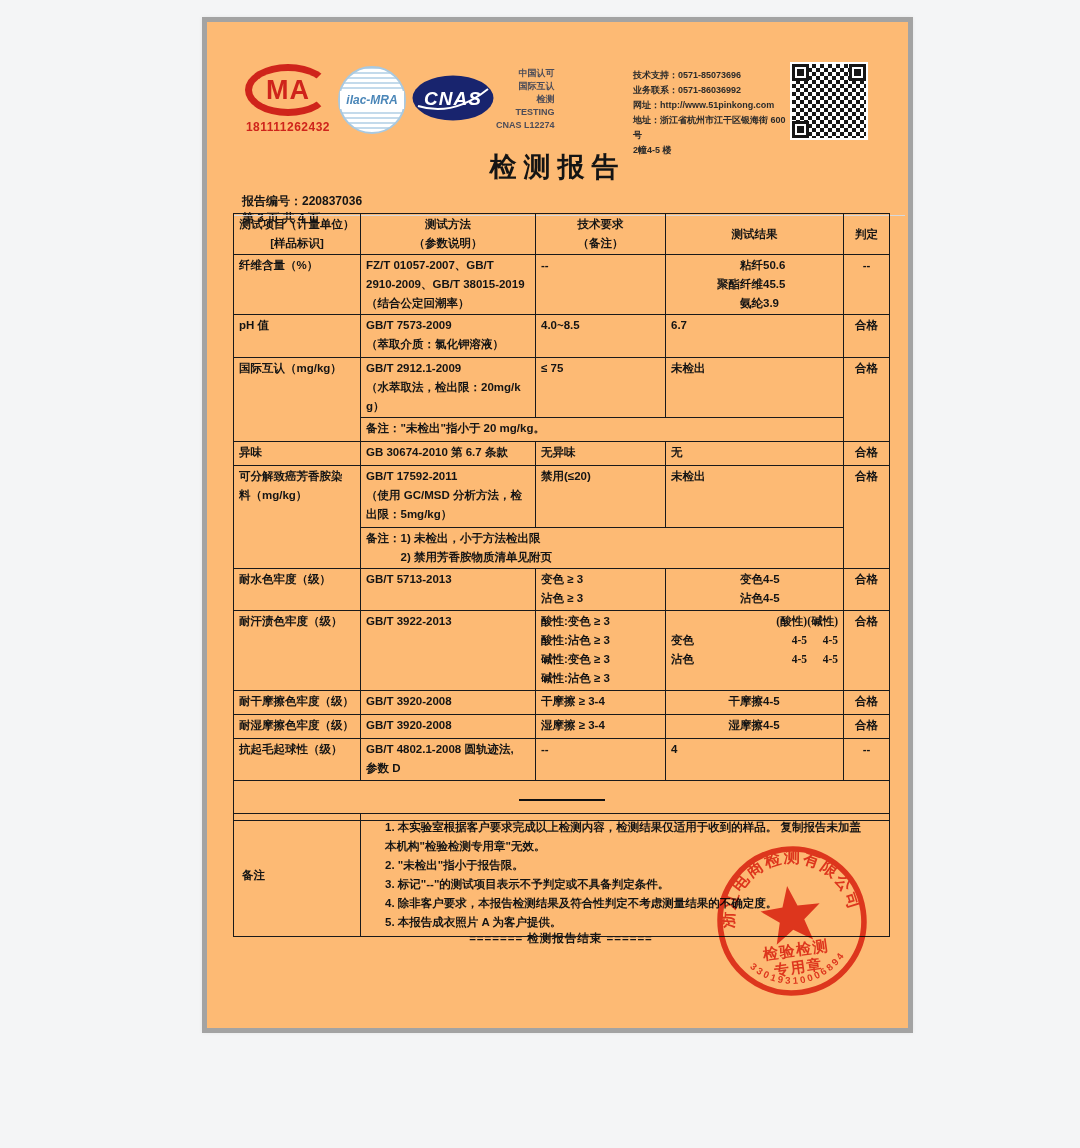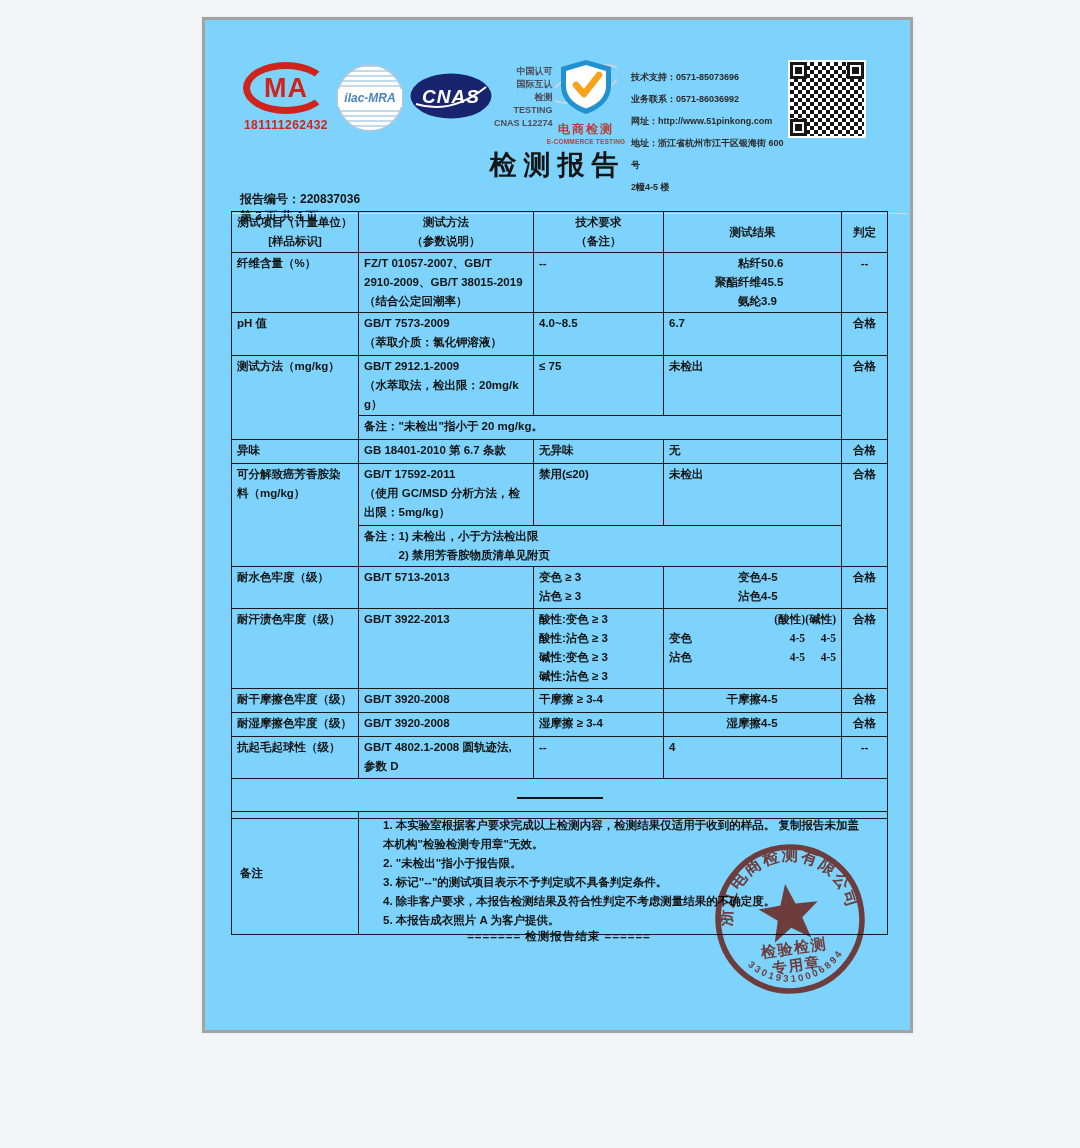--- a/index.html
+++ b/index.html
@@ -13,8 +13,8 @@
   .page{
     position:absolute;left:202px;top:17px;
     width:711px;height:1016px;
-    background:#7dd3fc;
-    border:3px solid #a3a3a3;
+    background:#fdba74;
+    border:5px solid #a3a3a3;
     box-shadow:0 0 4px rgba(0,0,0,.06);
     box-sizing:border-box;
   }

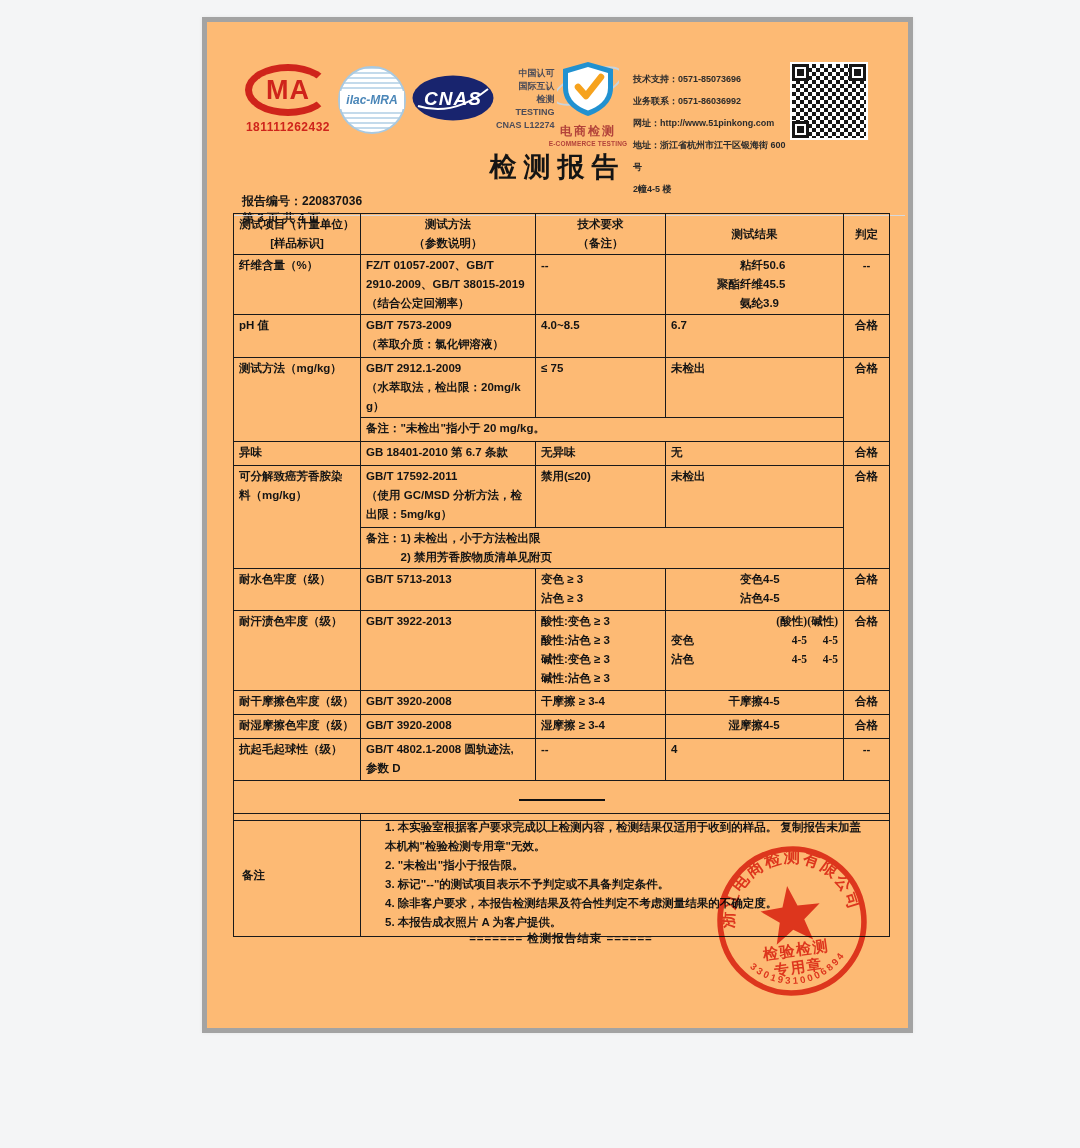--- a/index.html
+++ b/index.html
@@ -40,7 +40,7 @@
   .shield{left:341px;top:38px;width:80px;text-align:center;}
   .shield-name{font-size:12px;font-weight:800;color:#b2423a;letter-spacing:2px;margin-top:1px;}
   .shield-sub{font-size:6.5px;font-weight:700;color:#b2423a;letter-spacing:.2px;}
-  .contact{left:426px;top:46px;width:158px;font-size:9px;line-height:22px;font-weight:700;color:#2b2b2b;}
+  .contact{left:426px;top:46px;width:158px;font-size:9px;line-height:15px;font-weight:700;color:#2b2b2b;}
   .qr{left:585px;top:42px;width:74px;height:74px;position:absolute;
     background:repeating-conic-gradient(#161616 0% 25%,#ffffff 0% 50%);
     background-size:8px 8px;outline:2px solid #fff;}

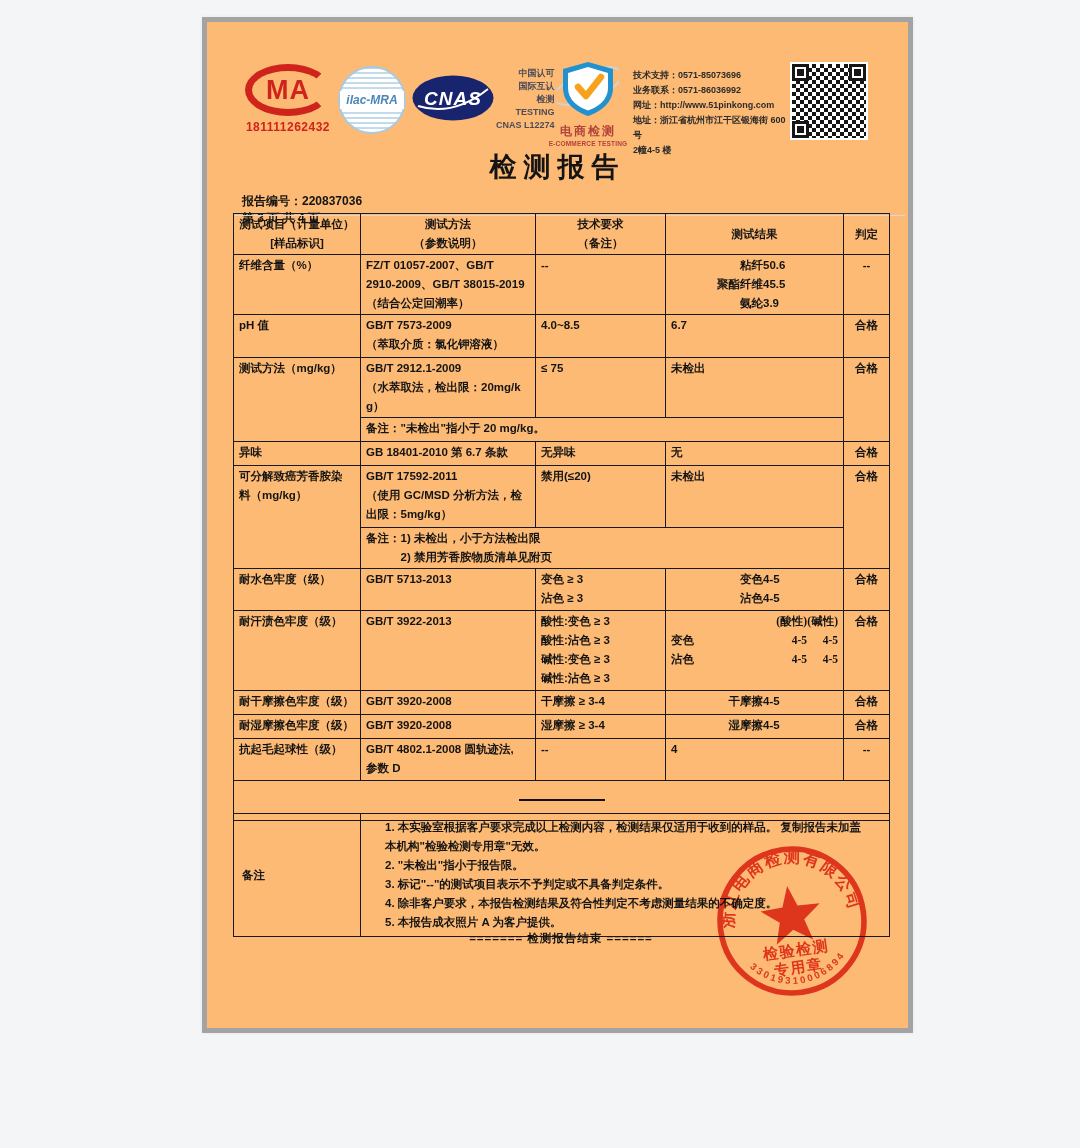--- a/index.html
+++ b/index.html
@@ -110,16 +110,6 @@
 TESTING
 CNAS L12274</div>
 
-  <div class="logo shield">
-    <svg width="62" height="58" viewBox="0 0 62 58">
-      <ellipse cx="31" cy="26" rx="36" ry="14" fill="none" stroke="#c9d4dd" stroke-width="2" transform="rotate(-22 31 26)"></ellipse>
-      <path d="M31,2 L56,9 V28 C56,43 43,52 31,56 C19,52 6,43 6,28 V9 Z" fill="#2191d0"></path>
-      <path d="M31,7 L51,13 V28 C51,40 41,47 31,50.5 C21,47 11,40 11,28 V13 Z" fill="#ffffff"></path>
-      <path d="M21,27 L29,36 L44,17" stroke="#f6a21d" stroke-width="6.5" fill="none" stroke-linecap="round" stroke-linejoin="round"></path>
-    </svg>
-    <div class="shield-name">电商检测</div>
-    <div class="shield-sub">E-COMMERCE TESTING</div>
-  </div>
 
   <div class="logo contact ml">技术支持：0571-85073696
 业务联系：0571-86036992

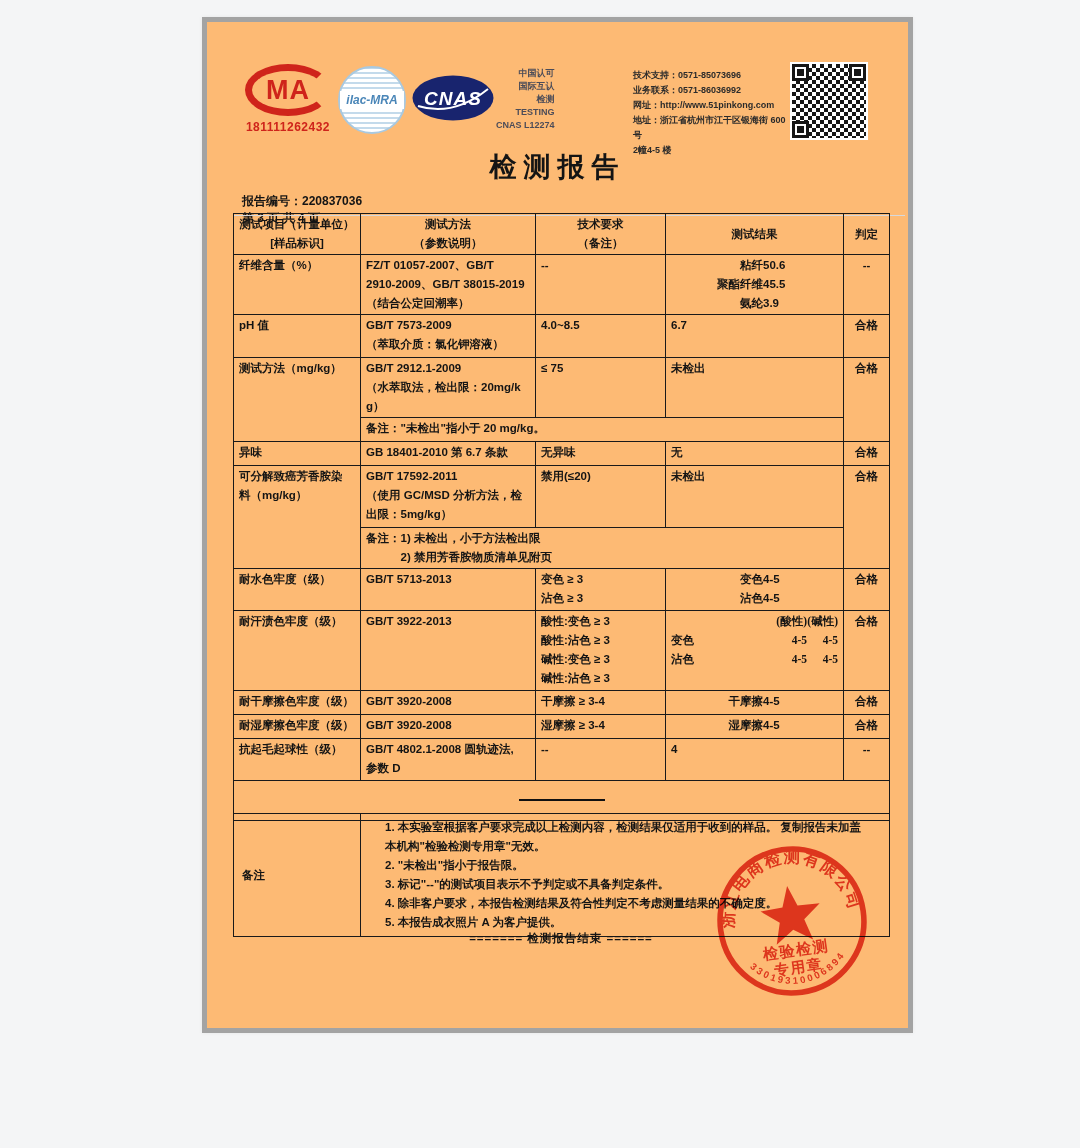--- a/index.html
+++ b/index.html
@@ -189,7 +189,7 @@
     </tr>
 
     <tr class="tr42">
-      <td rowspan="2">测试方法（mg/kg）</td>
+      <td rowspan="2">国际互认（mg/kg）</td>
       <td class="ml">GB/T 2912.1-2009
 （水萃取法，检出限：20mg/kg）</td>
       <td>≤ 75</td>

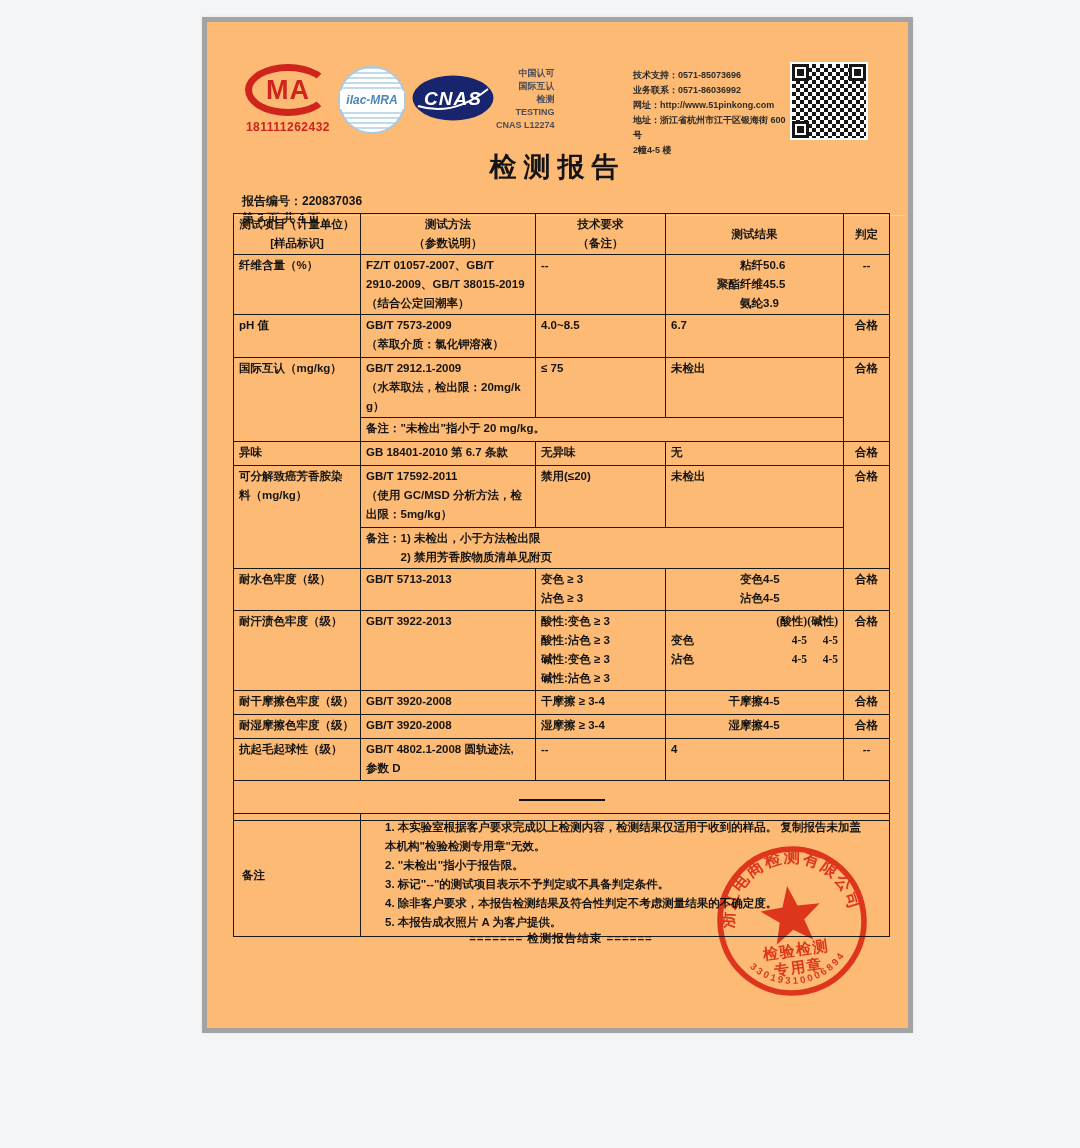--- a/index.html
+++ b/index.html
@@ -202,7 +202,7 @@
 
     <tr class="tr24">
       <td>异味</td>
-      <td>GB 18401-2010 第 6.7 条款</td>
+      <td>GB 30674-2010 第 6.7 条款</td>
       <td>无异味</td>
       <td>无</td>
       <td class="c">合格</td>

